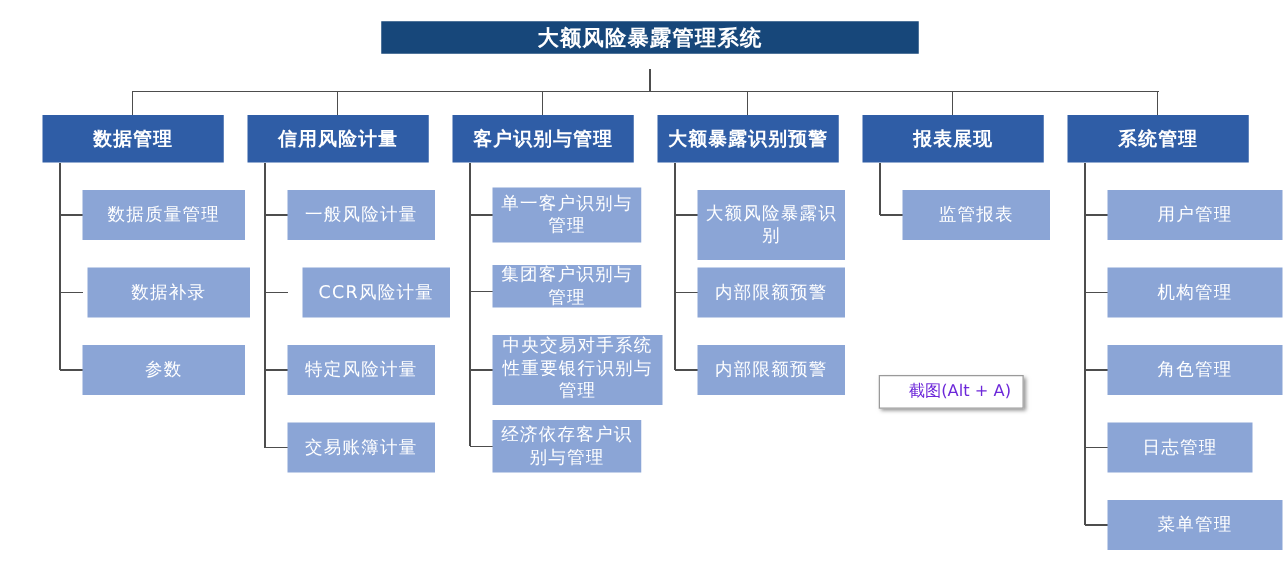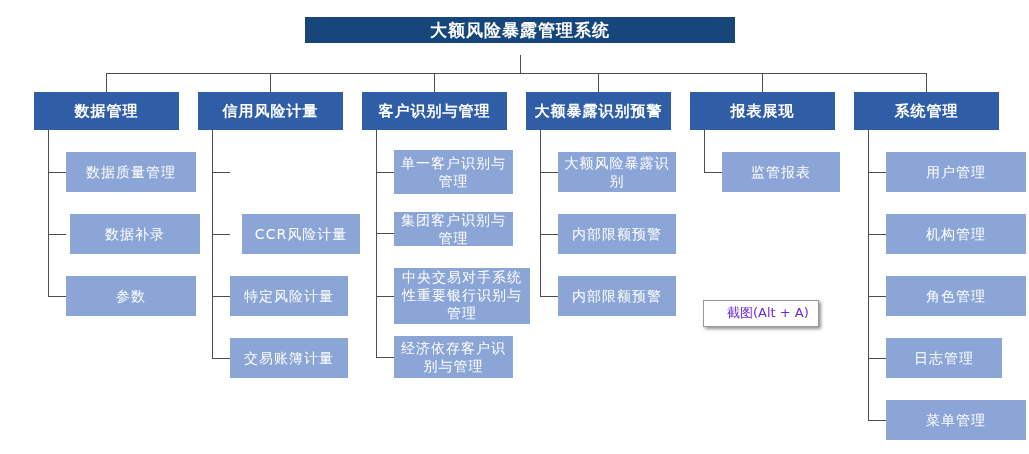--- a/index.html
+++ b/index.html
@@ -134,6 +134,7 @@
   <div class="node l3" style="left:70px;top:214px;width:130px;height:40px;">数据补录</div>
   <div class="node l3" style="left:66px;top:276px;width:130px;height:40px;">参数</div>
 
+  <div class="node l3" style="left:230px;top:152px;width:118px;height:40px;">一般风险计量</div>
   <div class="node l3" style="left:230px;top:214px;width:118px;height:40px;margin-left:12px;">CCR风险计量</div>
   <div class="node l3" style="left:230px;top:276px;width:118px;height:40px;">特定风险计量</div>
   <div class="node l3" style="left:230px;top:338px;width:118px;height:40px;">交易账簿计量</div>

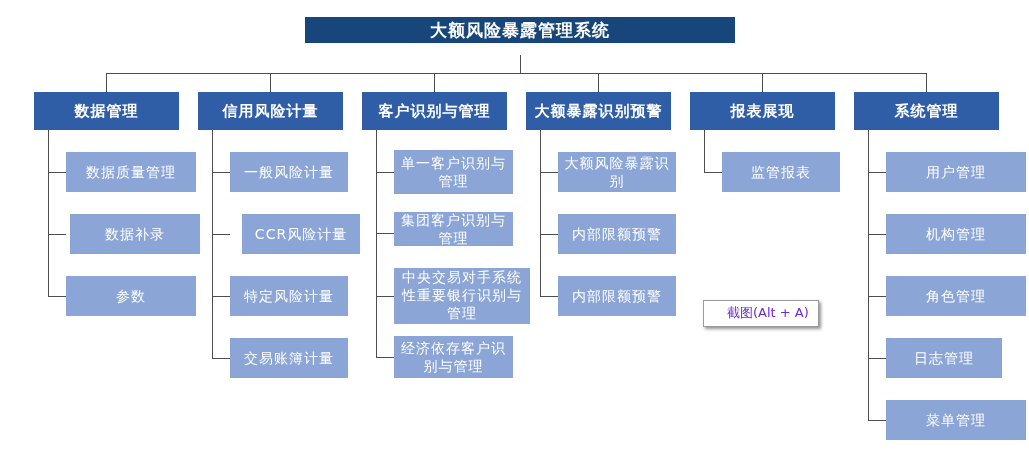--- a/index.html
+++ b/index.html
@@ -144,7 +144,7 @@
   <div class="node l3" style="left:394px;top:268px;width:136px;height:56px;font-family:Liberation Mono, monospace;">中央交易对手系统性重要银行识别与管理</div>
   <div class="node l3" style="left:394px;top:336px;width:119px;height:42px;">经济依存客户识别与管理</div>
 
-  <div class="node l3" style="left:558px;top:152px;width:118px;height:40px;padding:14px 2px;">大额风险暴露识别</div>
+  <div class="node l3" style="left:558px;top:152px;width:118px;height:56px;padding:14px 2px;">大额风险暴露识别</div>
   <div class="node l3" style="left:558px;top:214px;width:118px;height:40px;">内部限额预警</div>
   <div class="node l3" style="left:558px;top:276px;width:118px;height:40px;">内部限额预警</div>
 

